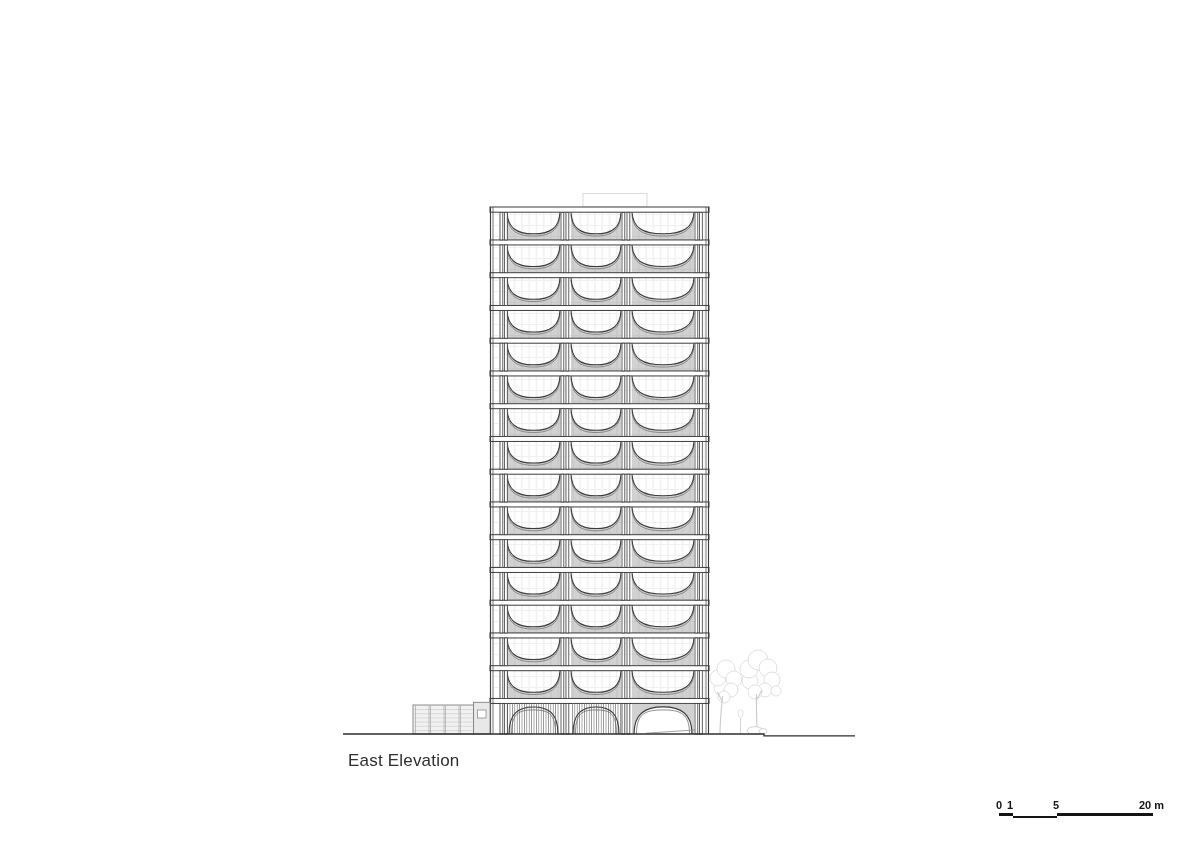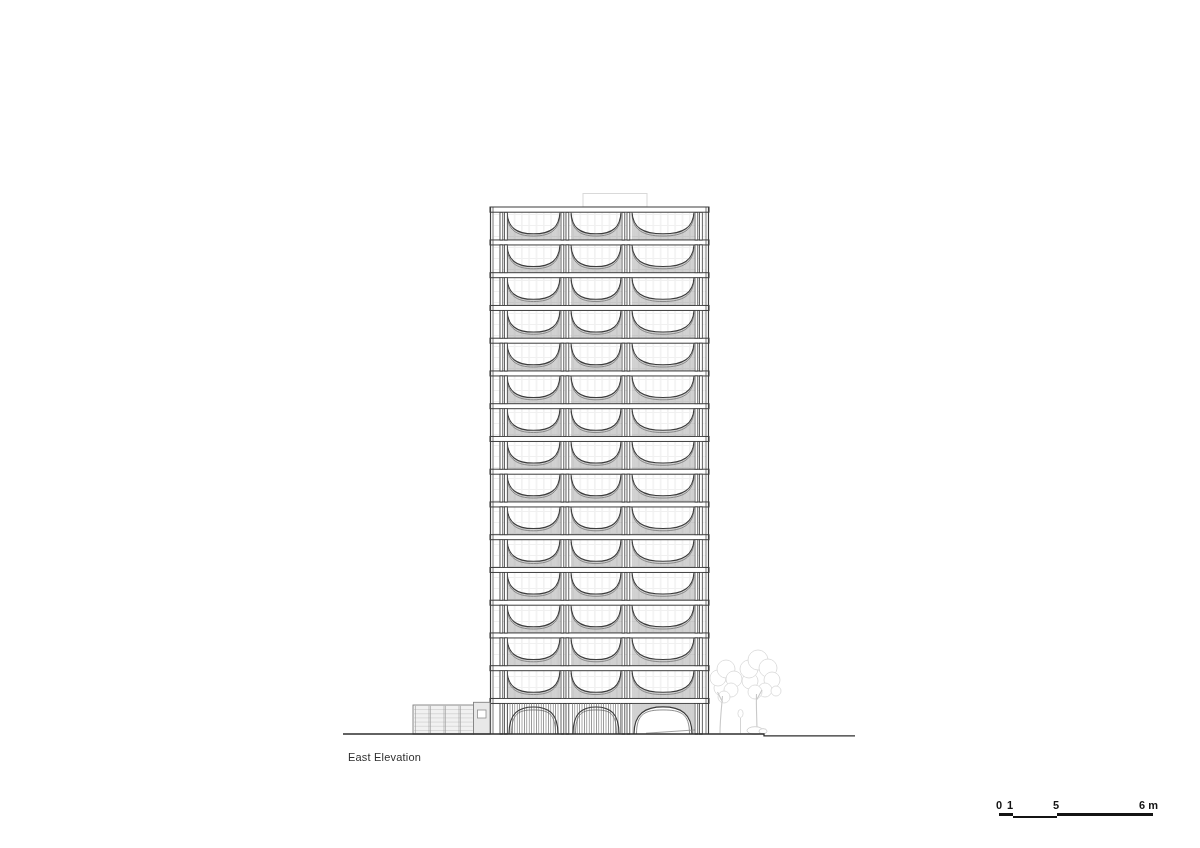--- a/index.html
+++ b/index.html
@@ -6,7 +6,7 @@
   .page{position:relative;width:1200px;height:848px;background:#ffffff;overflow:hidden;
         font-family:"Liberation Sans", sans-serif;}
   svg{position:absolute;left:0;top:0;}
-  .drawing-title{position:absolute;left:348px;top:751px;font-size:11px;color:#2e2e2e;
+  .drawing-title{position:absolute;left:348px;top:751px;font-size:17px;color:#2e2e2e;
         letter-spacing:0.2px;}
   .scalebar-label{position:absolute;top:799px;font-size:11px;font-weight:600;color:#141414;}
   .sl-0{left:996px;}

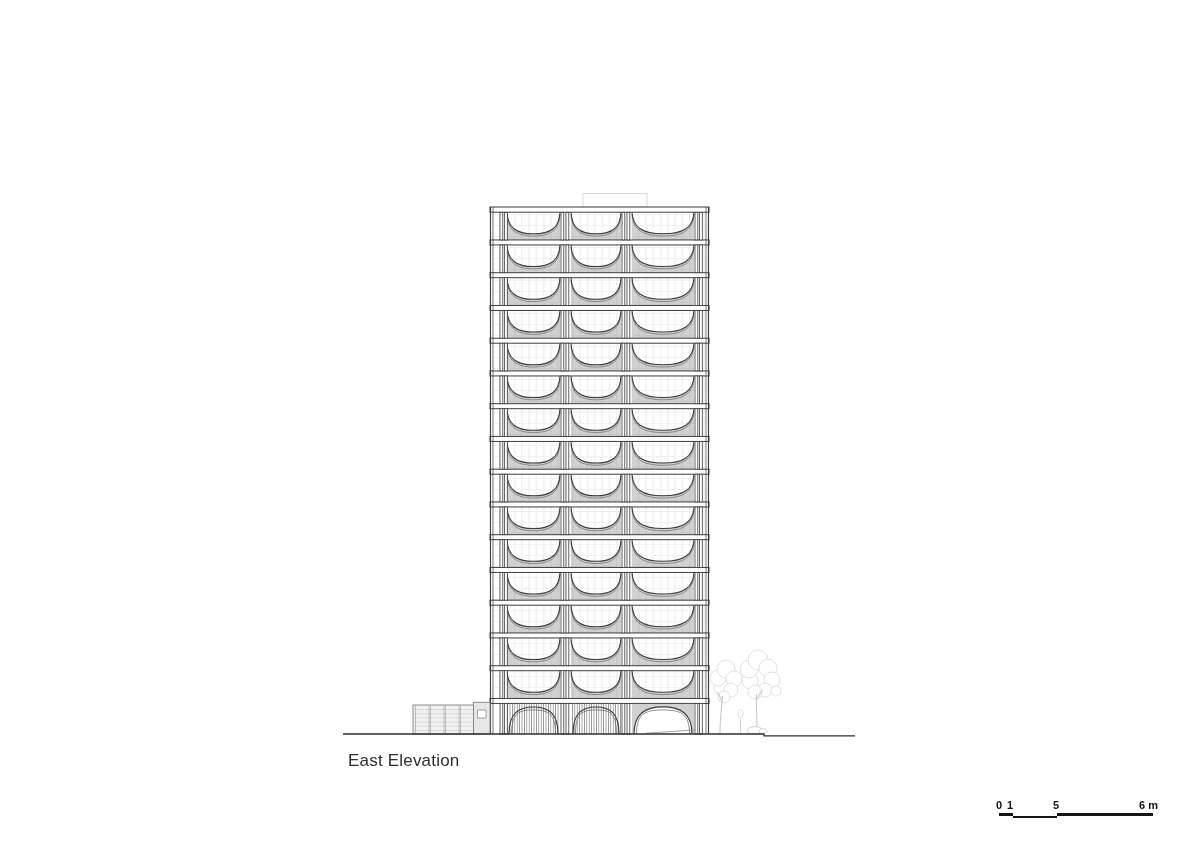--- a/index.html
+++ b/index.html
@@ -414,7 +414,7 @@
     <span class="scalebar-label sl-0">0</span>
     <span class="scalebar-label sl-1">1</span>
     <span class="scalebar-label sl-5">5</span>
-    <span class="scalebar-label sl-10">6 m</span>
+    <span class="scalebar-label sl-10">20 m</span>
     <div class="scalebar-seg seg-a"></div>
     <div class="scalebar-seg seg-b"></div>
     <div class="scalebar-seg seg-c"></div>

